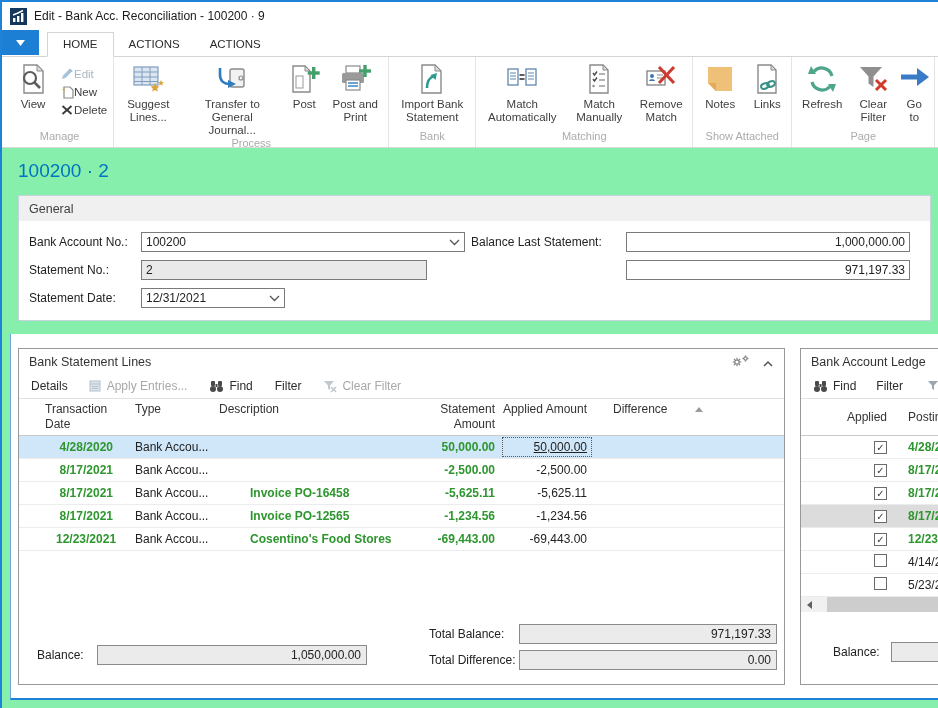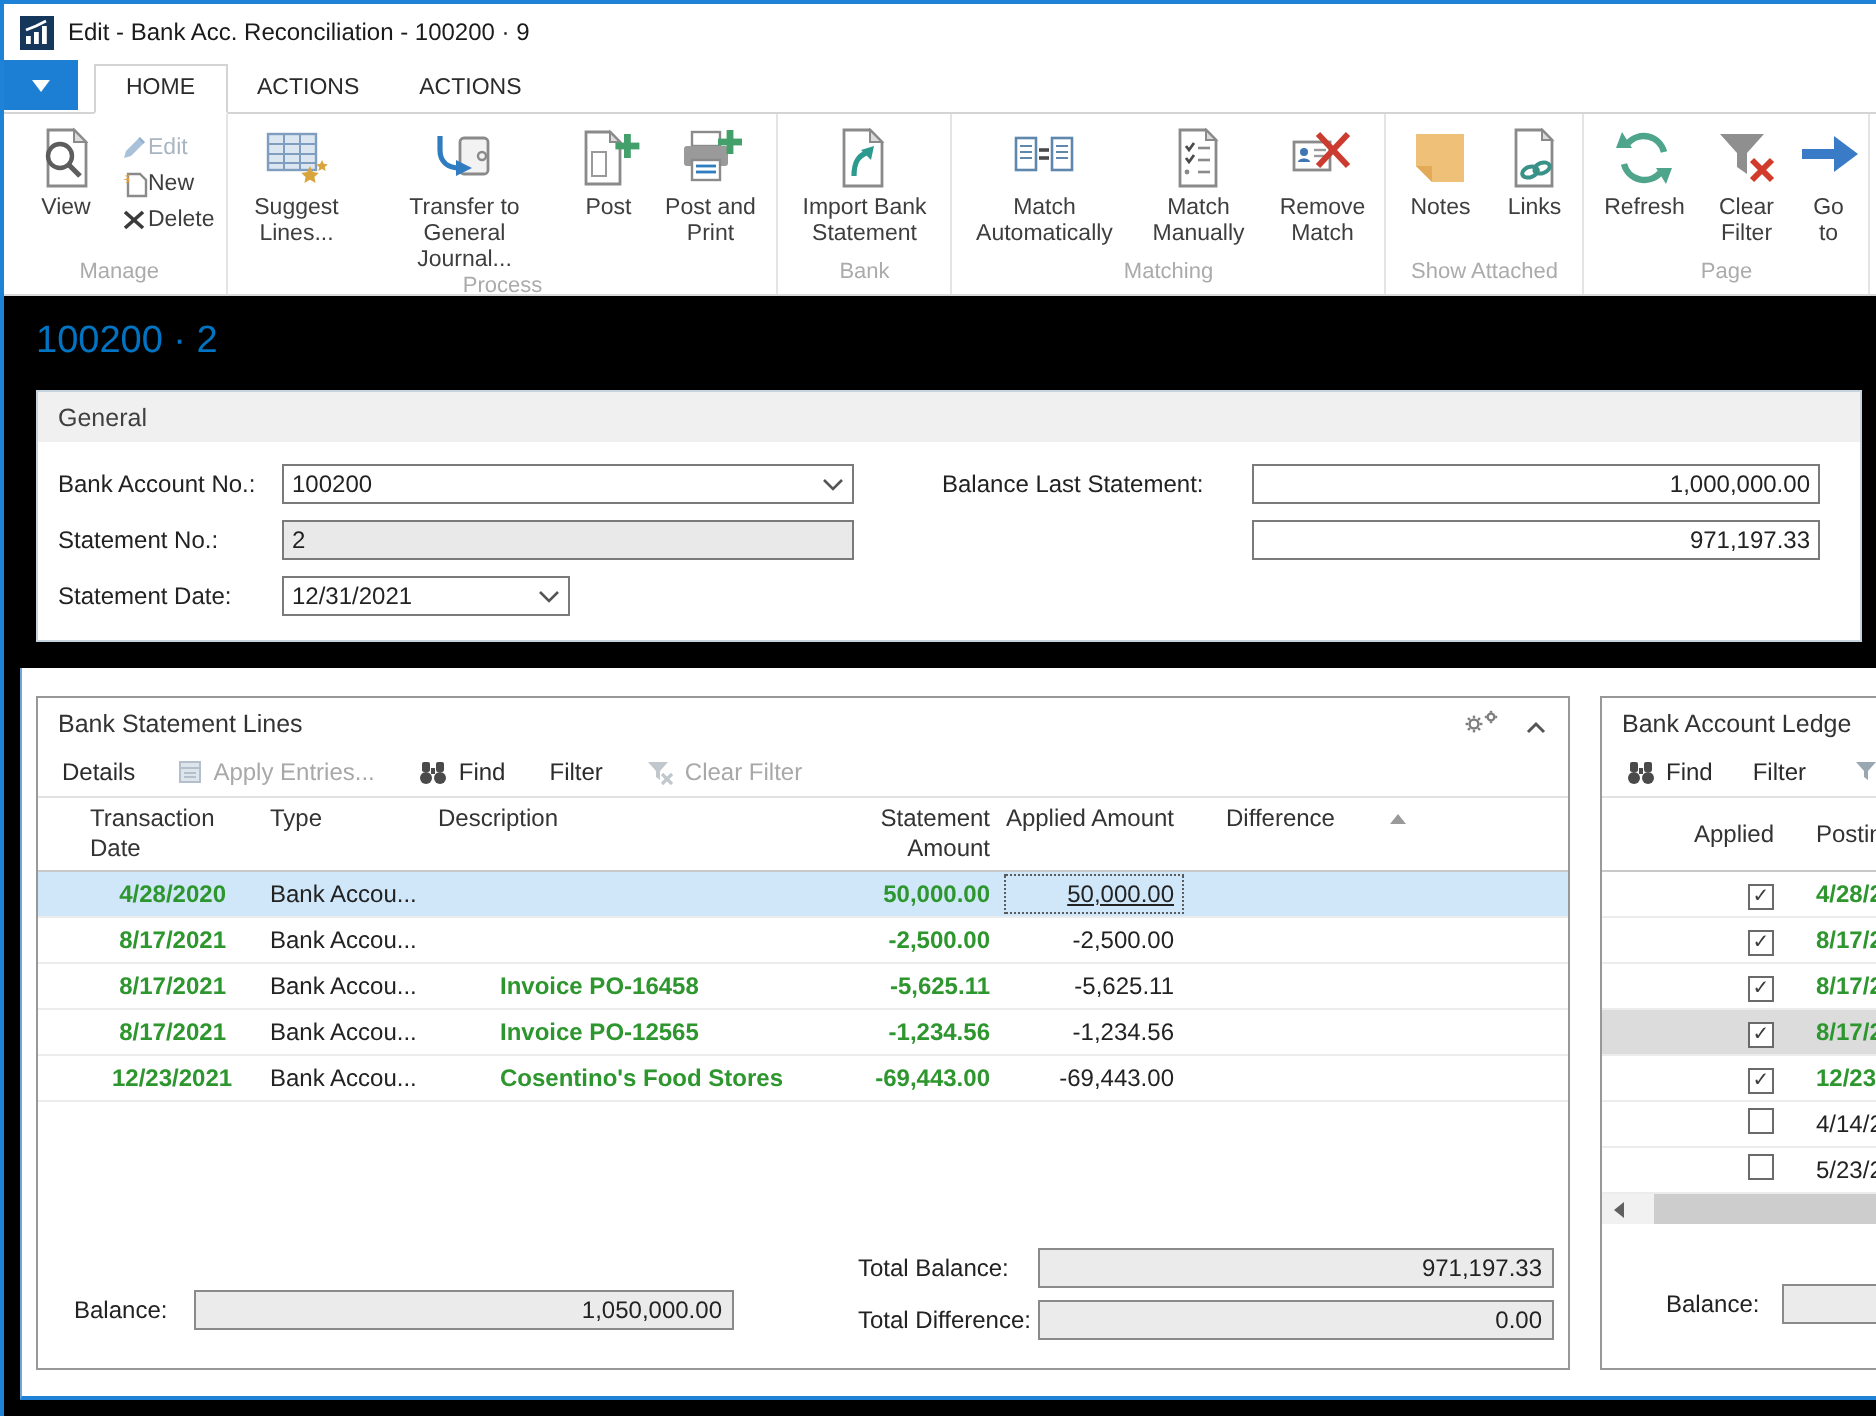--- a/index.html
+++ b/index.html
@@ -32,7 +32,7 @@
   .sb .ic{width:14px; height:14px;}
   .sb.disabled{color:#a9b6c1; cursor:default;}
   
-  .content{position:relative; height:560px; background:#000000;}
+  .content{position:relative; height:560px; background:#86efac;}
   .page-title{position:absolute; left:16px; top:12px; font-size:19px; color:#0074c2;}
   
   .general{position:absolute; left:16px; top:47px; width:913px; height:126px; border:1px solid #c5d3df; background:#fff;}

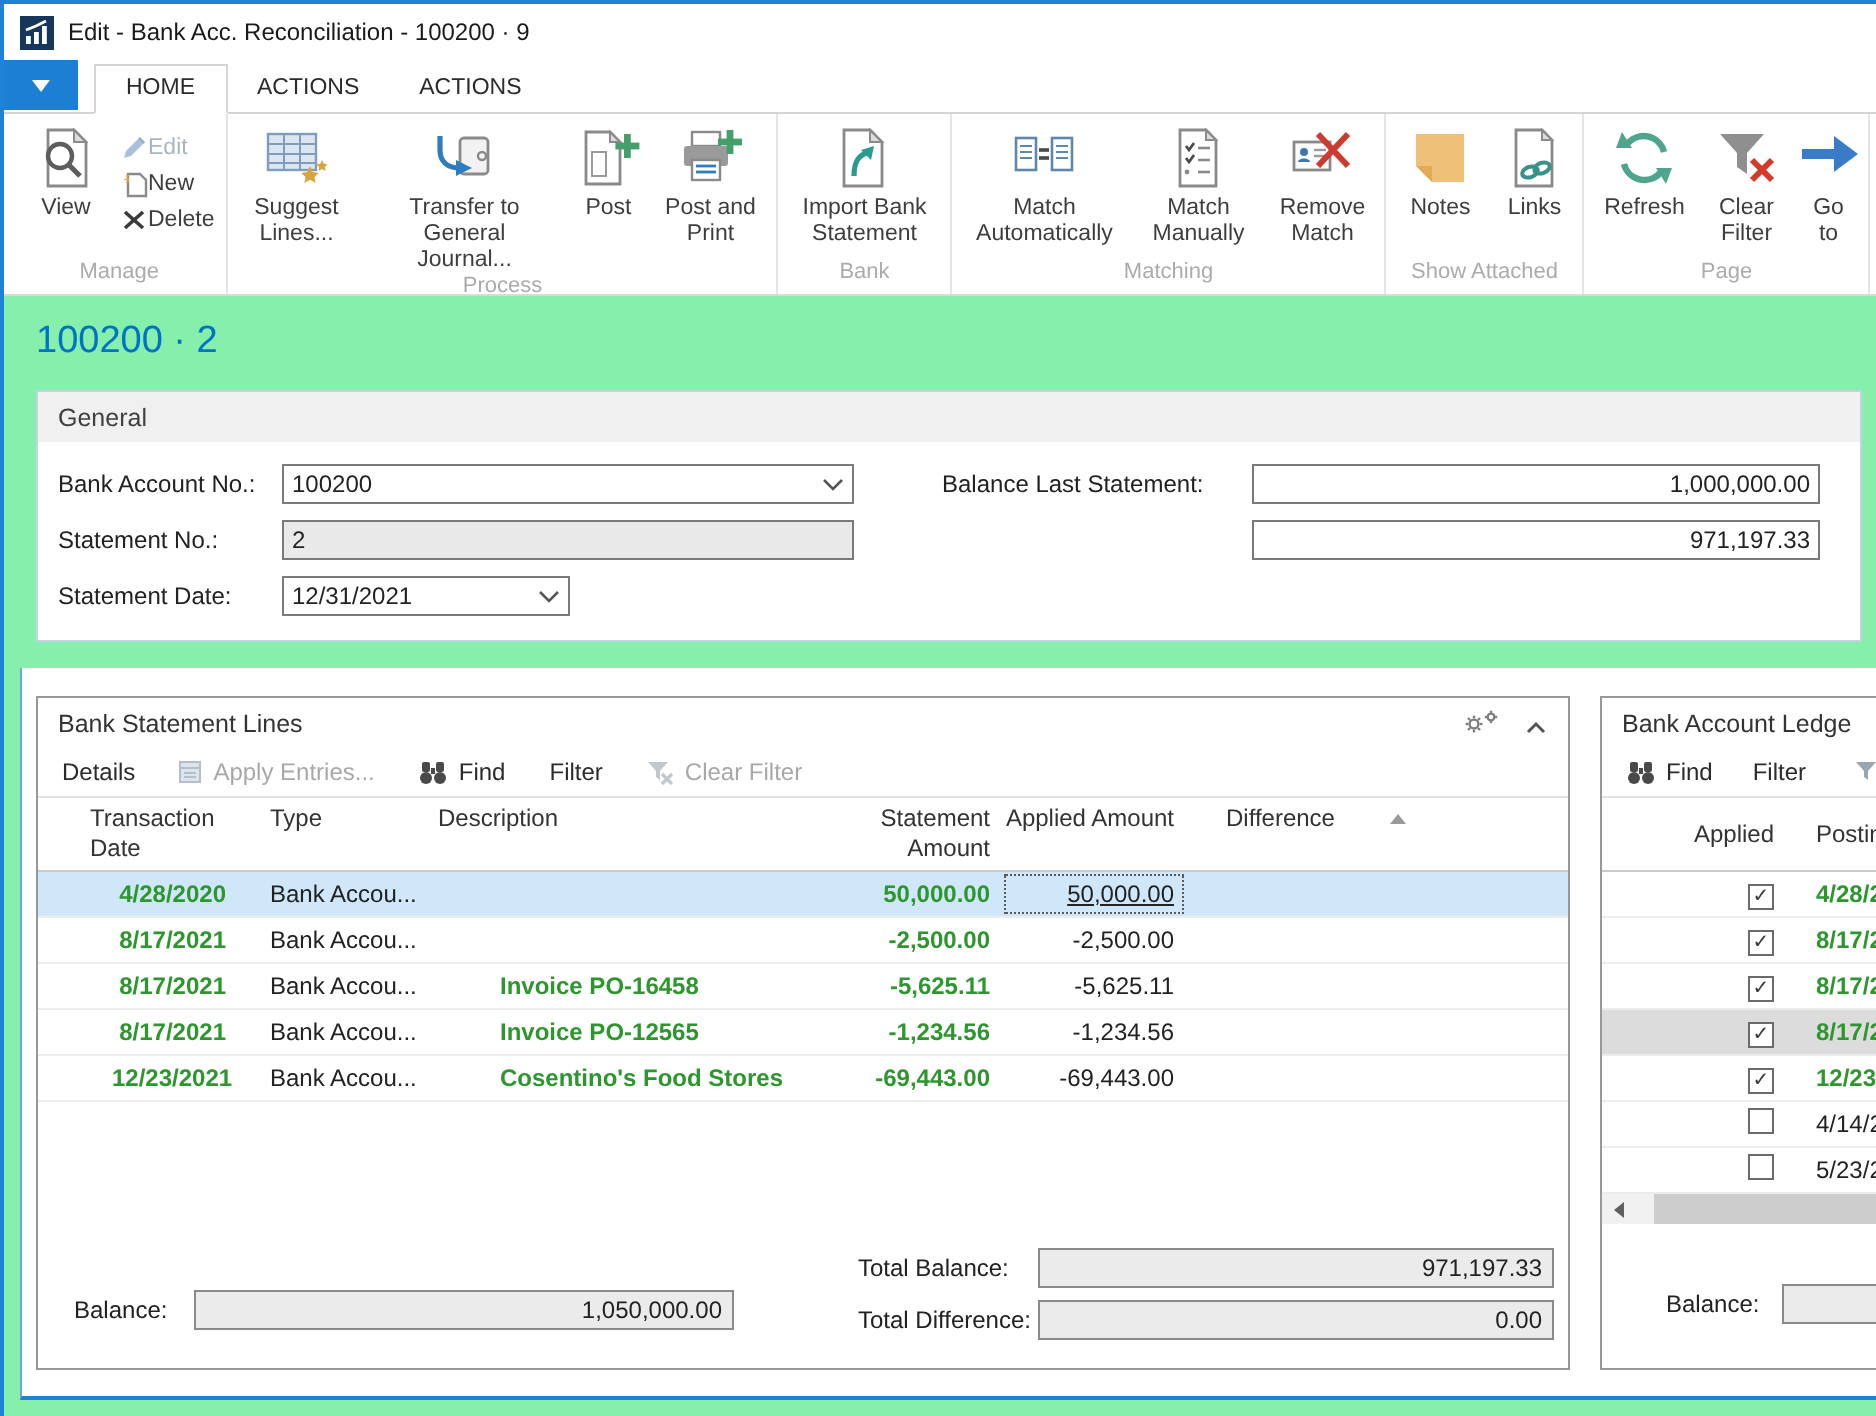--- a/index.html
+++ b/index.html
@@ -325,7 +325,7 @@
       <div class="g-head">General</div>
 
       <span class="fld-label" style="left:10px; top:36px;">Bank Account No.:</span>
-      <div class="fld" style="left:122px; top:36px; width:286px;">
+      <div class="fld" style="left:122px; top:36px; width:324px;">
         <span class="val">100200</span>
         <svg class="combo" width="11" height="7" viewBox="0 0 11 7">
             <polyline points="1,1 5.5,5.5 10,1" fill="none" stroke="#555" stroke-width="1.3"></polyline>

